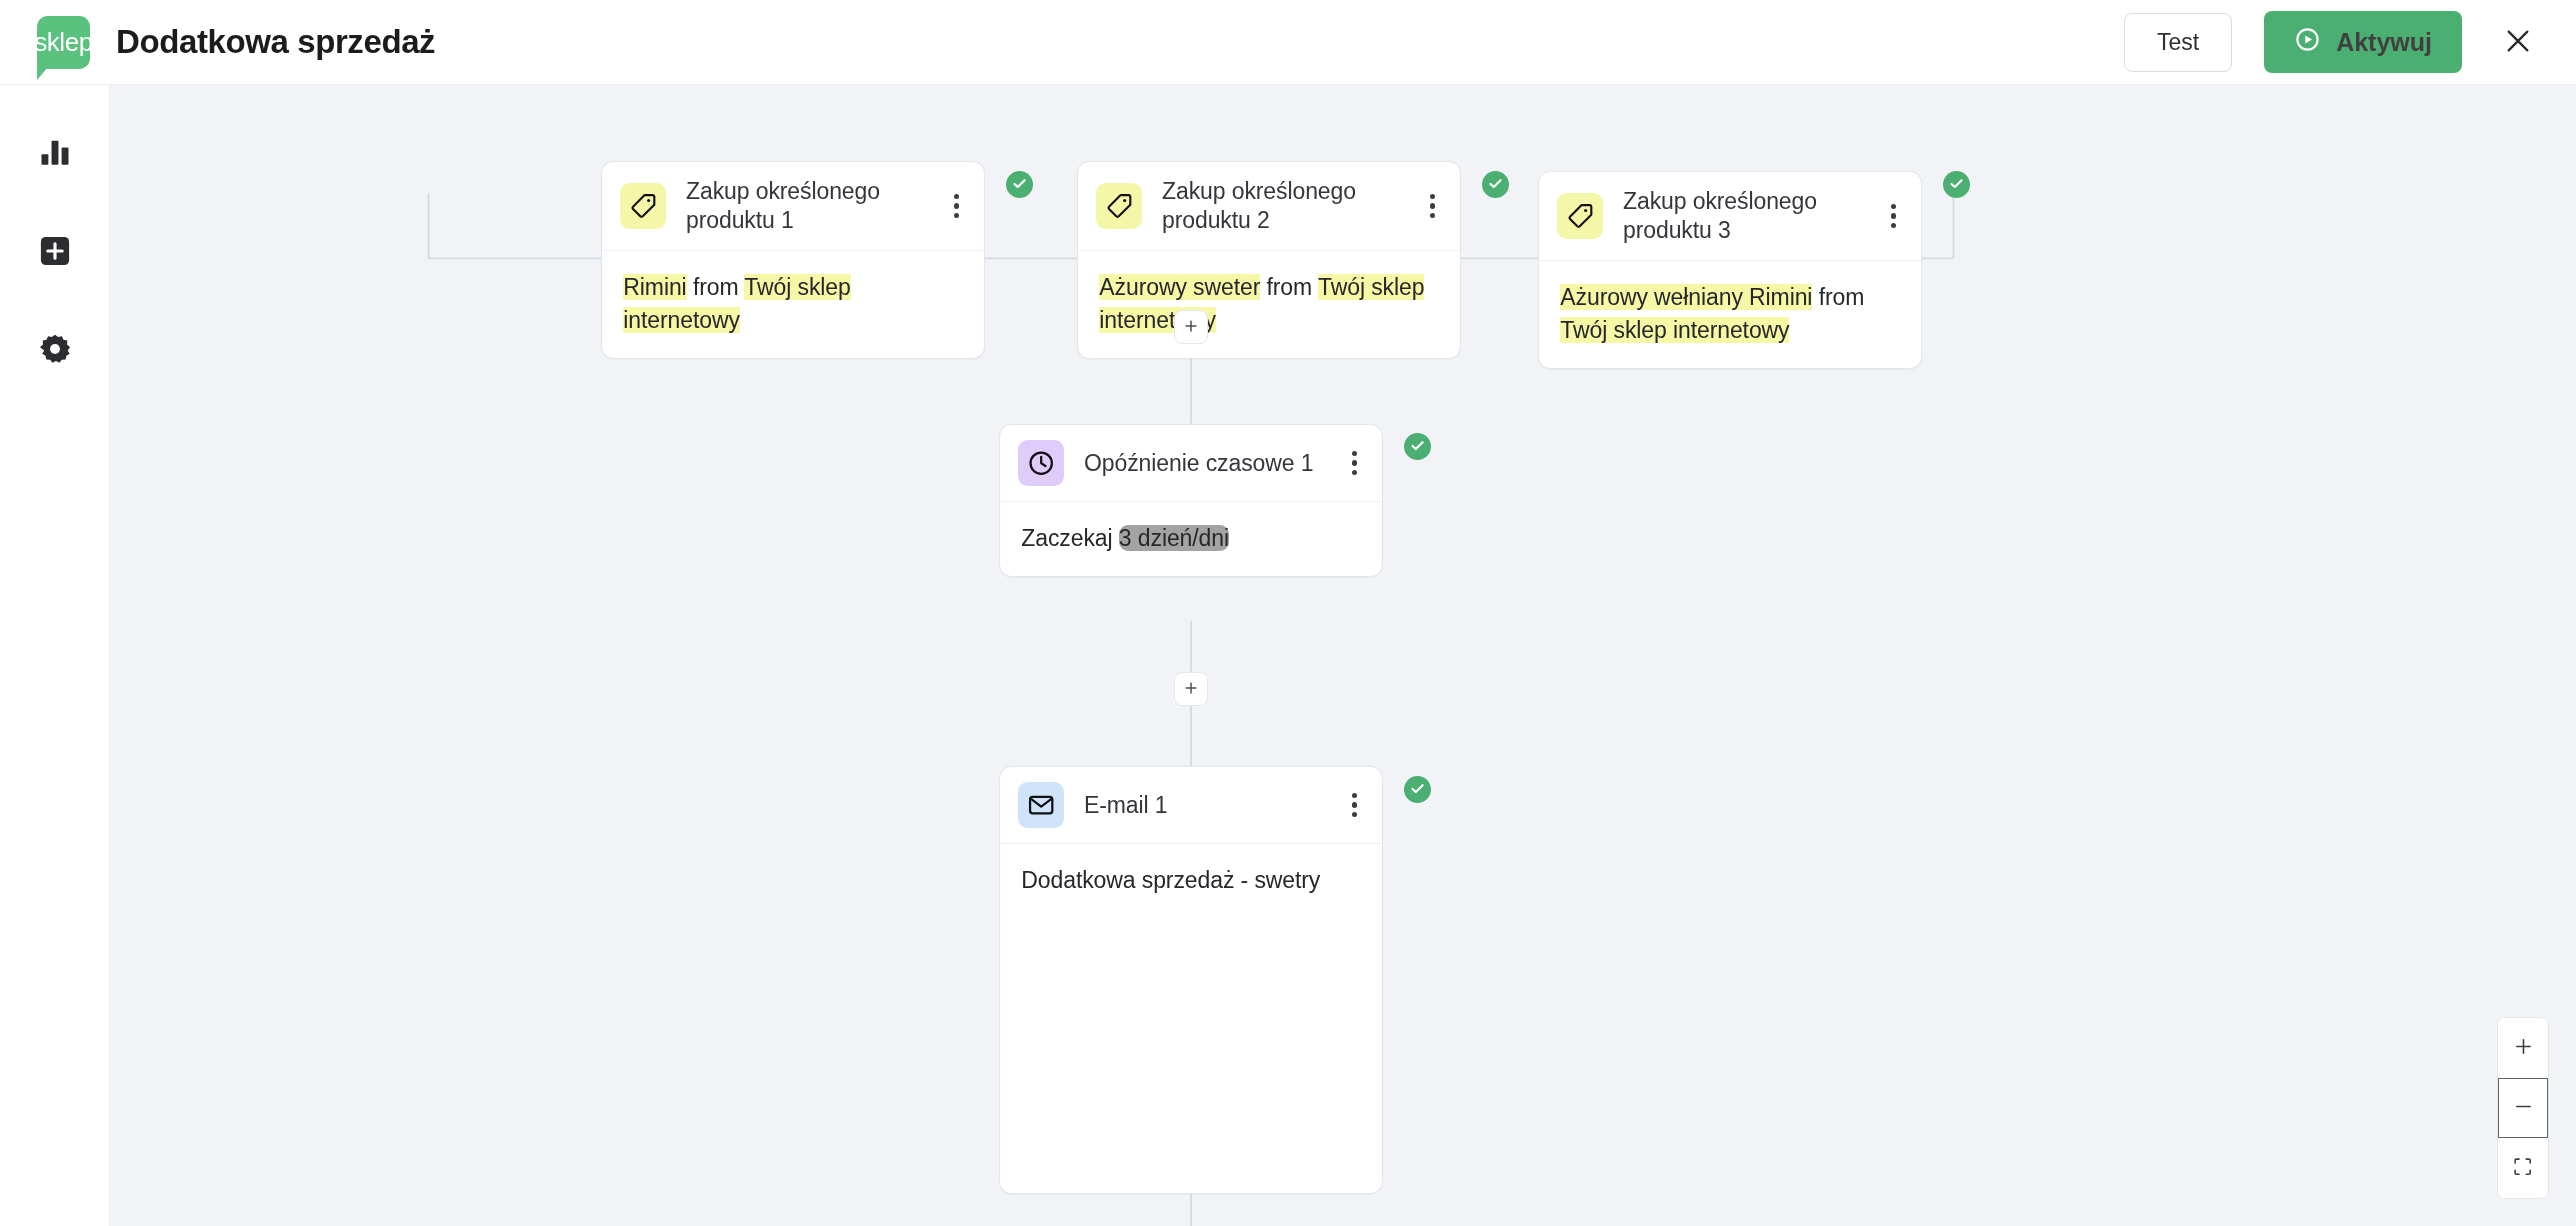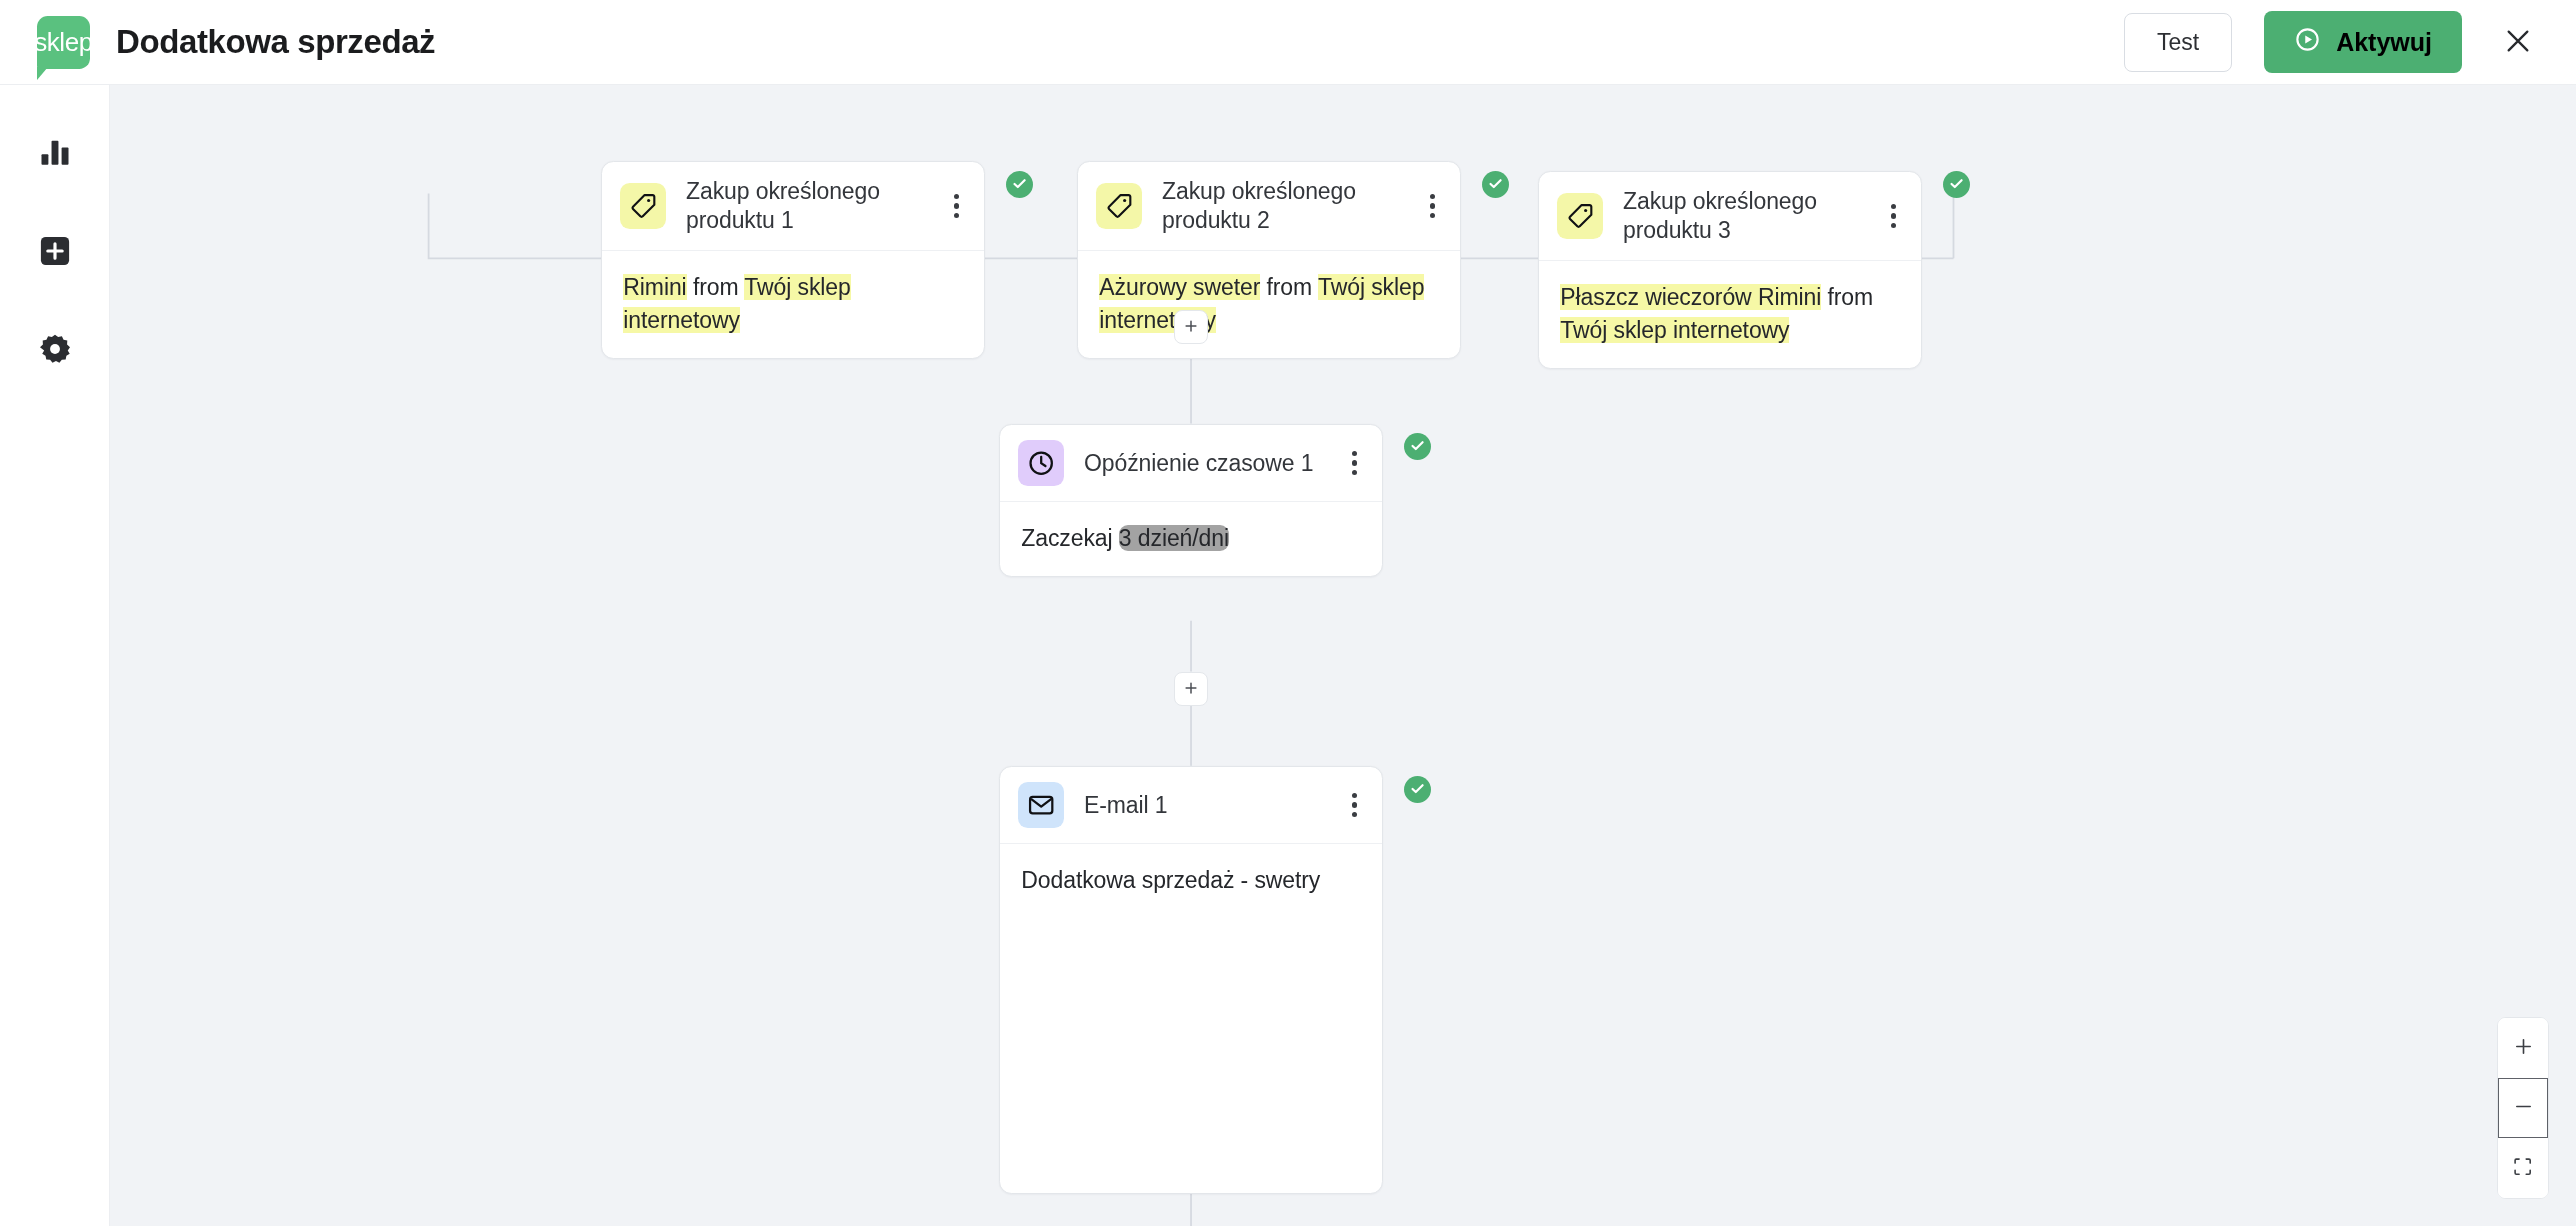--- a/index.html
+++ b/index.html
@@ -57,7 +57,7 @@
   .btn-activate {
     height: 62px; padding: 0 30px;
     border: none; border-radius: 8px;
-    background: #4caf72; color: #000000;
+    background: #4caf72; color: #404040;
     font-size: 25px; font-weight: 700;
     font-family: "Liberation Sans", sans-serif;
     display: flex; align-items: center; gap: 15px; cursor: pointer;

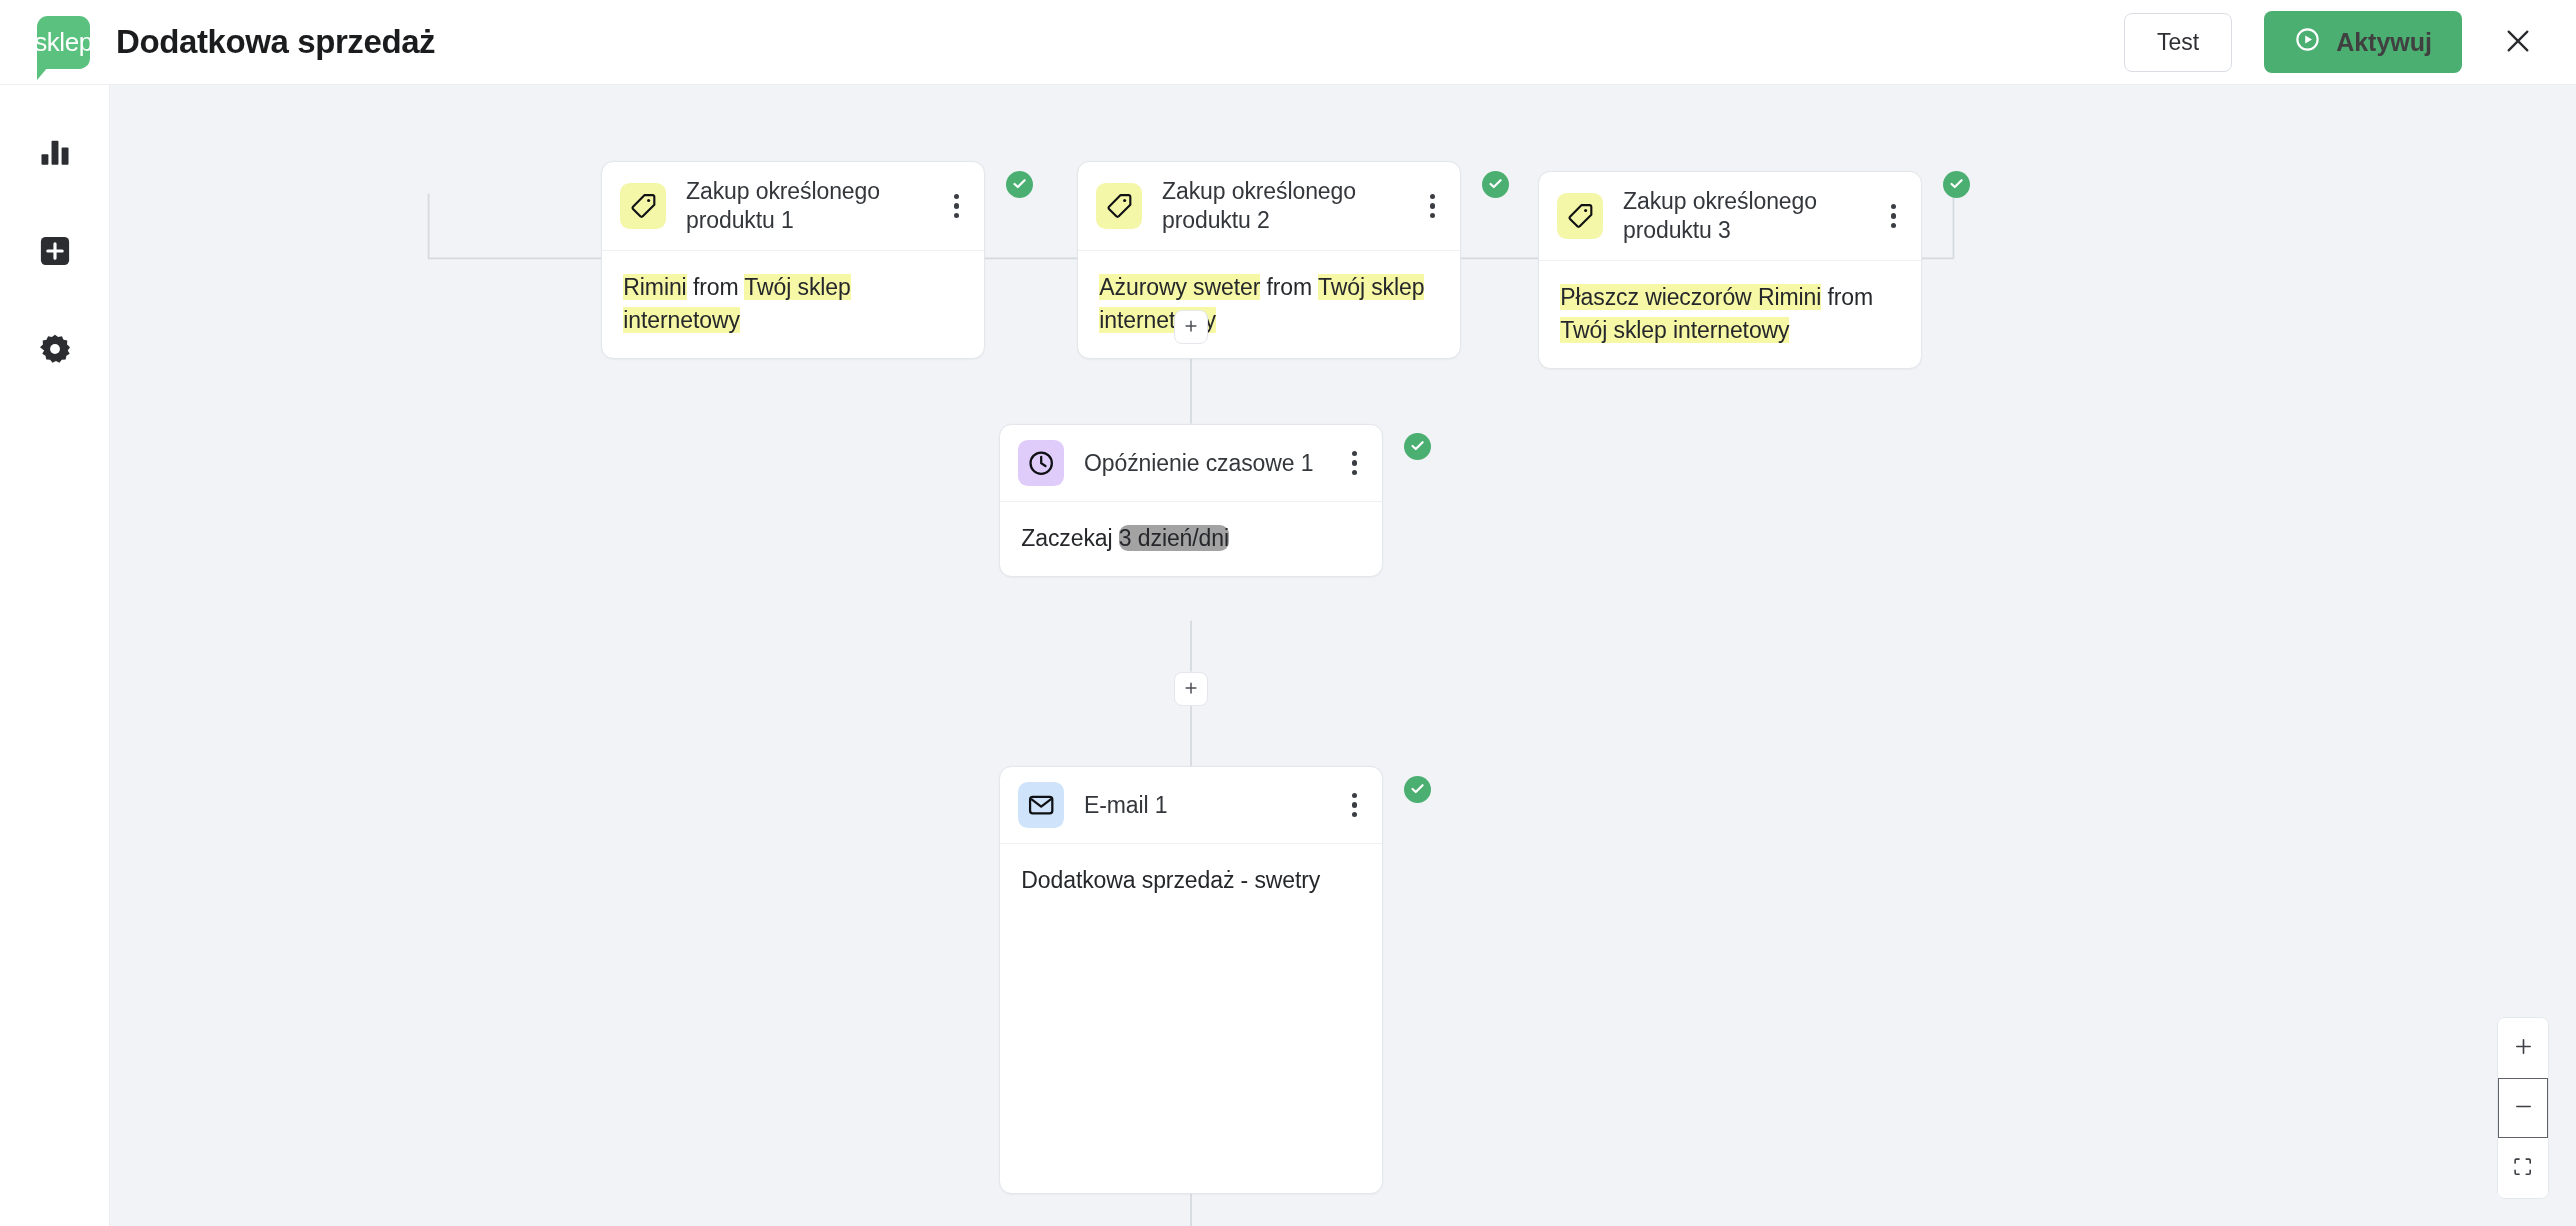--- a/index.html
+++ b/index.html
@@ -374,7 +374,7 @@
     </div>
     <div class="node-body">
       <div class="node-body-text">
-        <span class="hl-yellow">Płaszcz wieczorów Rimini</span><span> from </span><span class="hl-yellow">Twój sklep internetowy</span>
+        <span class="hl-yellow">Ażurowy wełniany Rimini</span><span> from </span><span class="hl-yellow">Twój sklep internetowy</span>
       </div>
     </div>
   </div>

